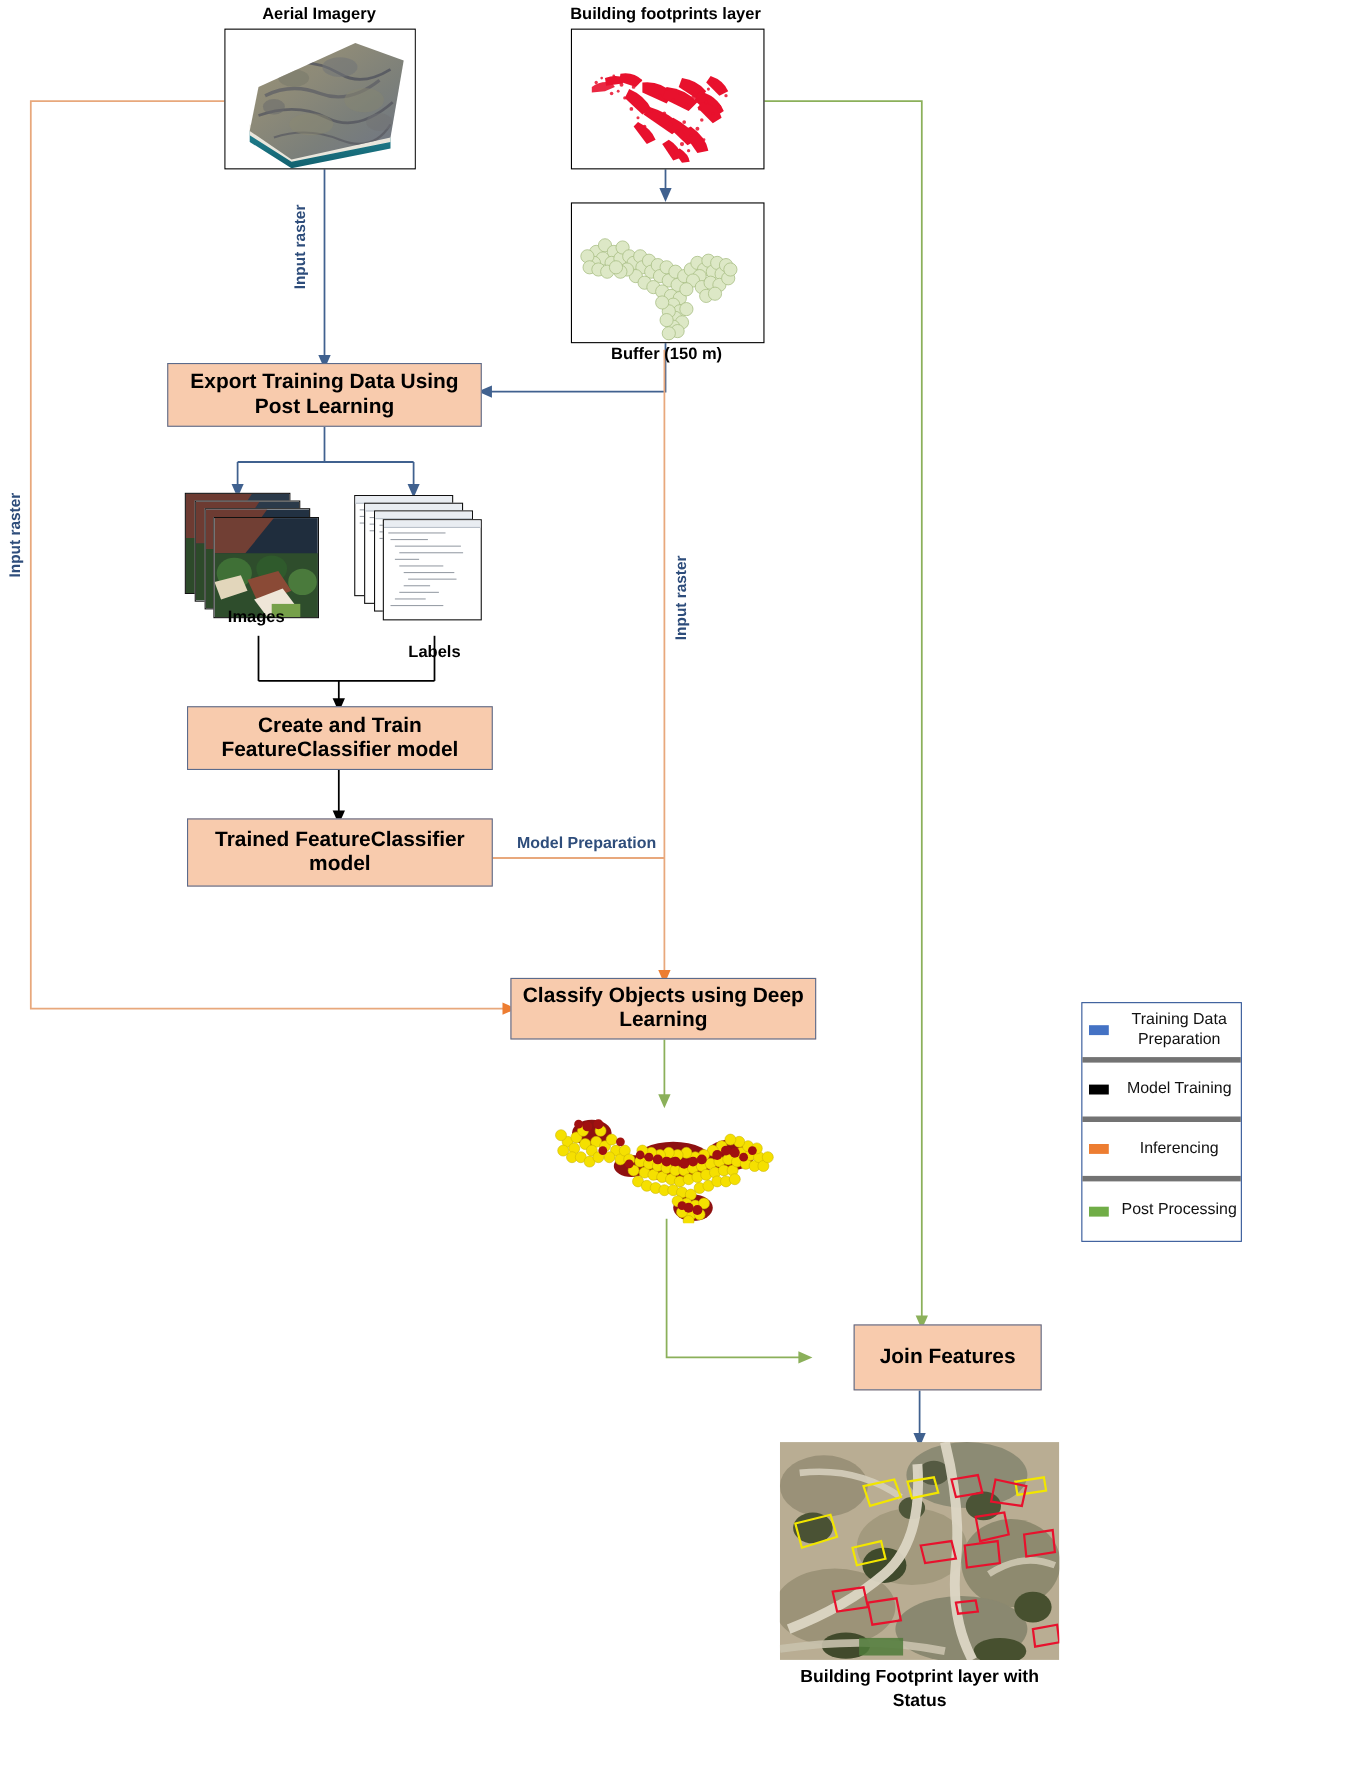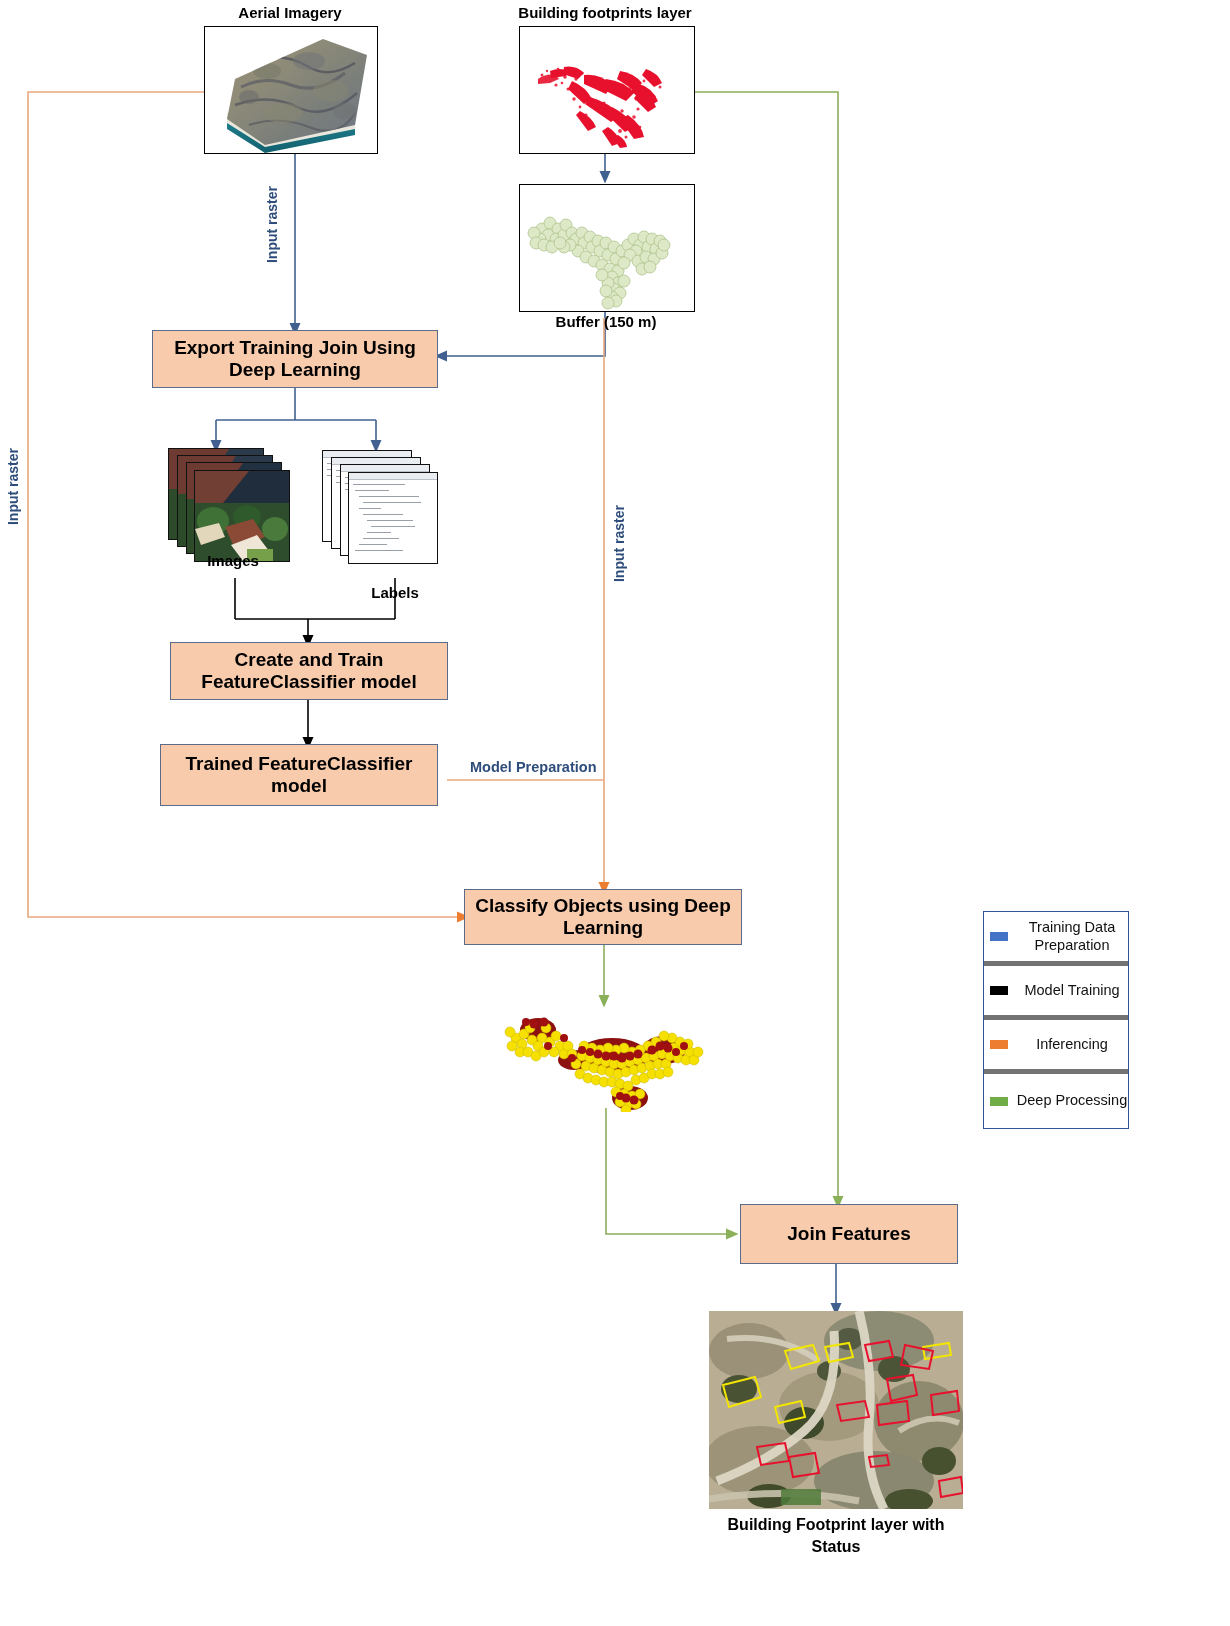--- a/index.html
+++ b/index.html
@@ -287,7 +287,7 @@
 
   <div class="cap" style="left:496px;top:313px;width:220px;font-size:15px;">Buffer (150 m)</div>
 
-  <div class="node pbox" style="left:152px;top:330px;width:286px;height:58px;font-size:19px;padding:0 8px;">Export Training Join Using Deep Learning</div>
+  <div class="node pbox" style="left:152px;top:330px;width:286px;height:58px;font-size:19px;padding:0 8px;">Export Training Data Using Post Learning</div>
 
   <div class="vlabel" style="left:264px;top:186px;font-size:14px;">Input raster</div>
 

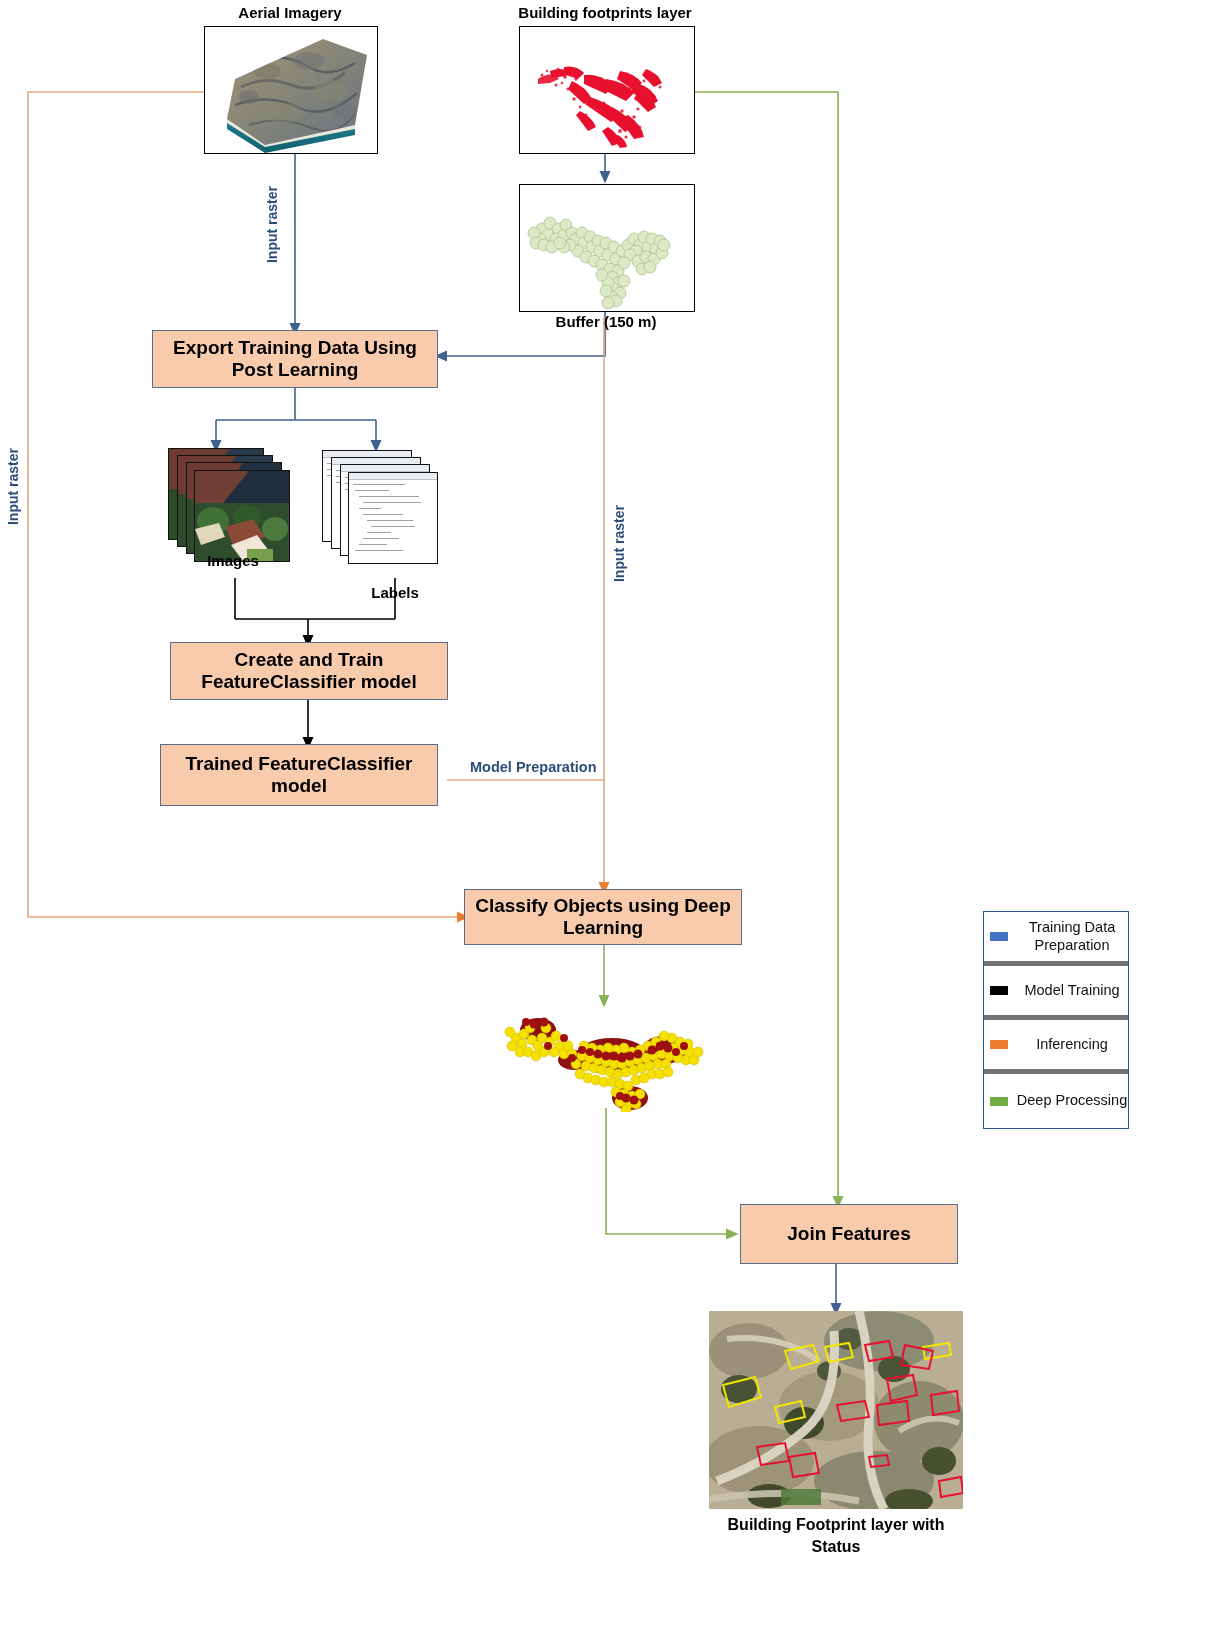--- a/index.html
+++ b/index.html
@@ -382,7 +382,7 @@
 
   <div class="node pbox" style="left:170px;top:642px;width:278px;height:58px;font-size:19px;padding:0 8px;">Create and Train FeatureClassifier model</div>
 
-  <div class="node pbox" style="left:160px;top:744px;width:278px;height:62px;font-size:19px;padding:0 8px;">Trained FeatureClassifier model</div>
+  <div class="node pbox" style="left:170px;top:744px;width:278px;height:62px;font-size:19px;padding:0 8px;">Trained FeatureClassifier model</div>
 
   <div class="node pbox" style="left:464px;top:889px;width:278px;height:56px;font-size:19px;padding:0 8px;">Classify Objects using Deep Learning</div>
 

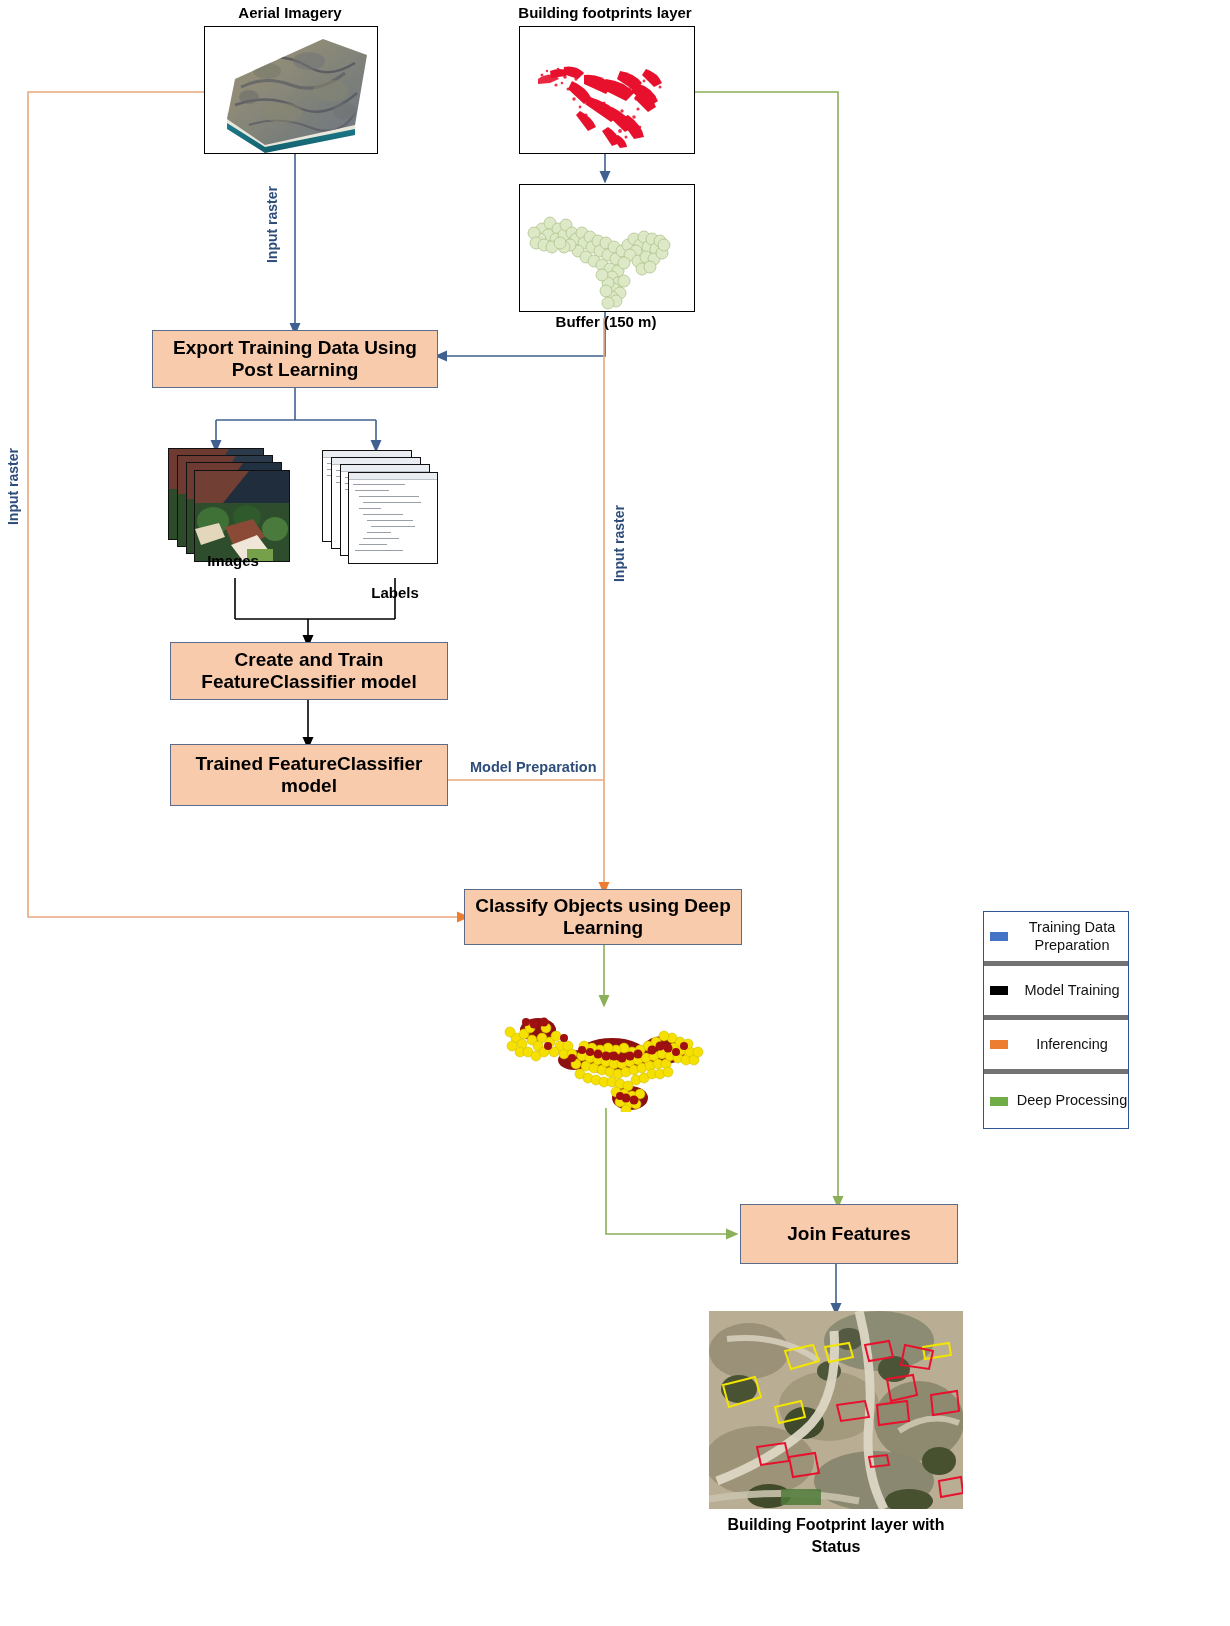--- a/index.html
+++ b/index.html
@@ -581,7 +581,7 @@
     </div>
     <div class="lrow">
       <span class="swatch" style="background:#70AD47;"></span>
-      <span class="ltext">Deep Processing</span>
+      <span class="ltext">Post Processing</span>
     </div>
   </div>
 

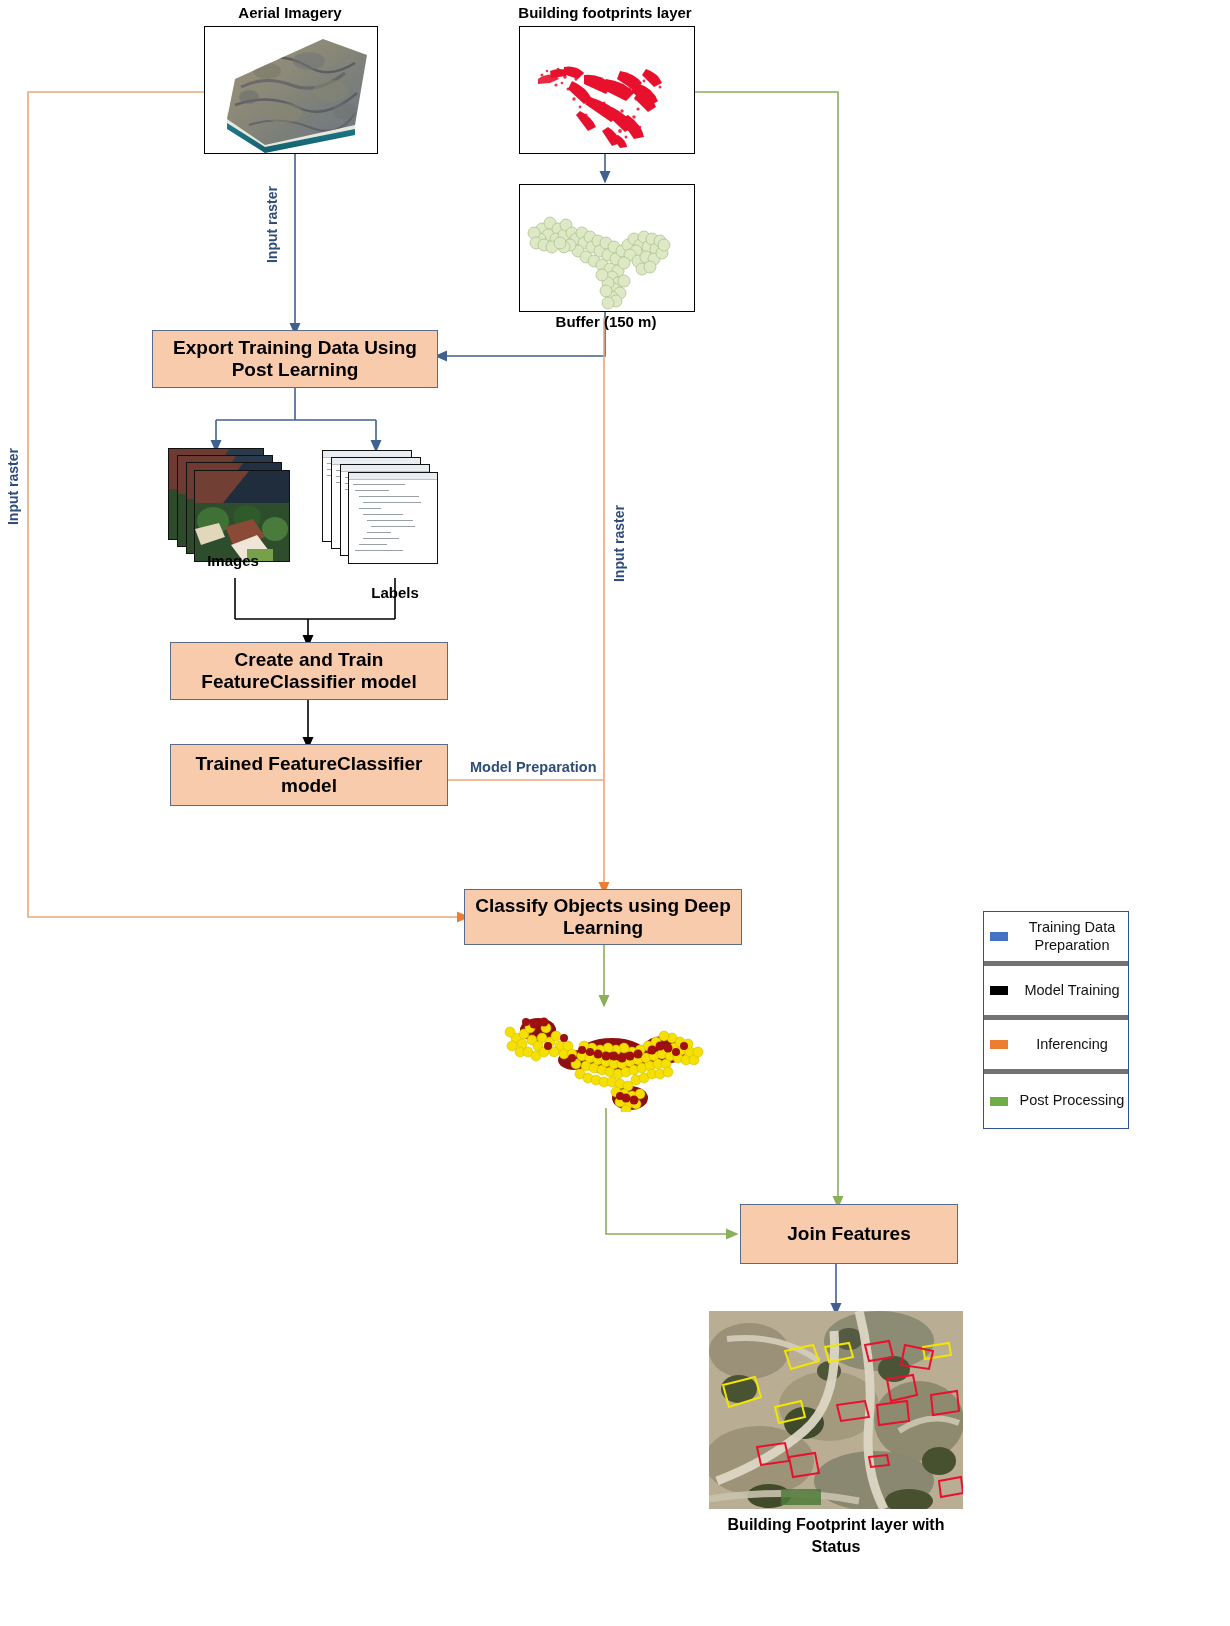--- a/index.html
+++ b/index.html
@@ -511,7 +511,7 @@
     </svg>
   </div>
 
-  <div class="node pbox" style="left:740px;top:1204px;width:218px;height:60px;font-size:19px;">Join Features</div>
+  <div class="node pbox" style="left:776px;top:1204px;width:171px;height:60px;font-size:19px;">Join Features</div>
 
   <div class="node" style="left:709px;top:1311px;width:254px;height:198px;">
     <svg width="254" height="198" viewBox="0 0 254 198" preserveAspectRatio="none">

